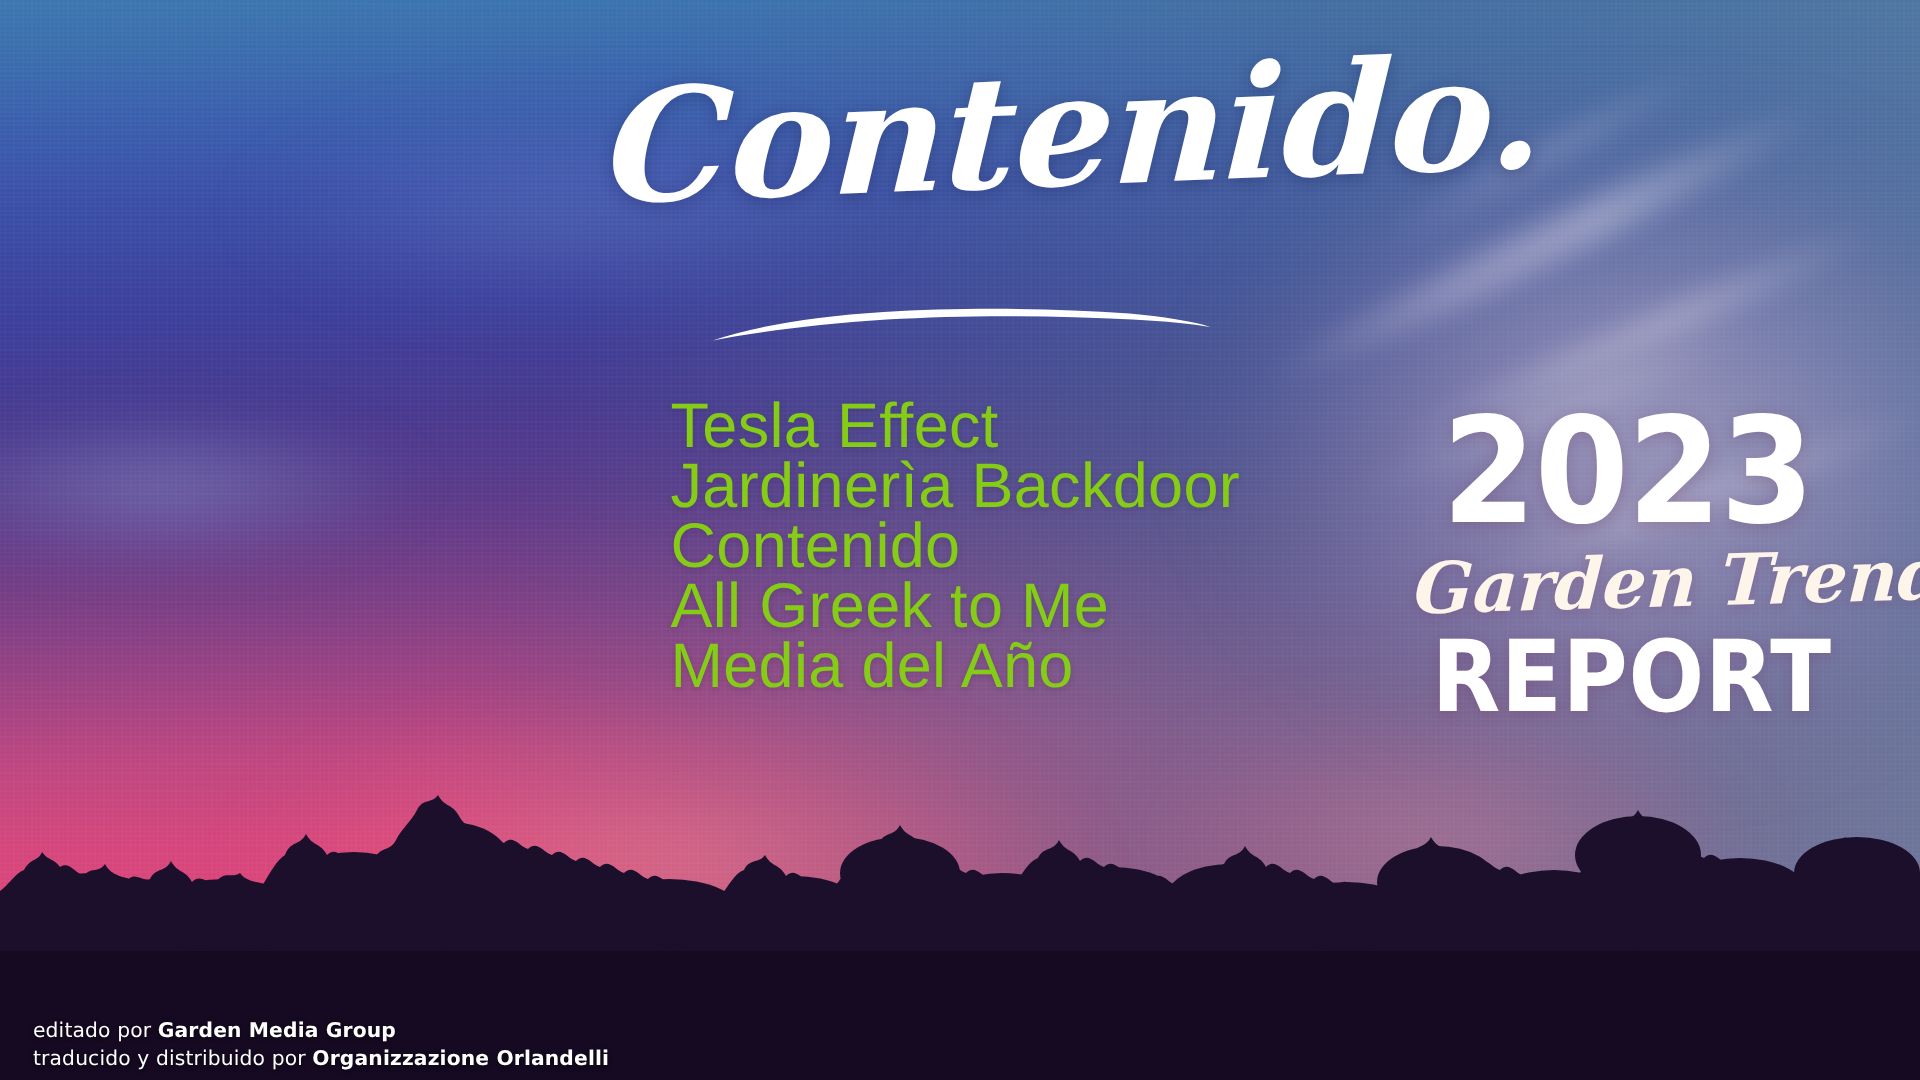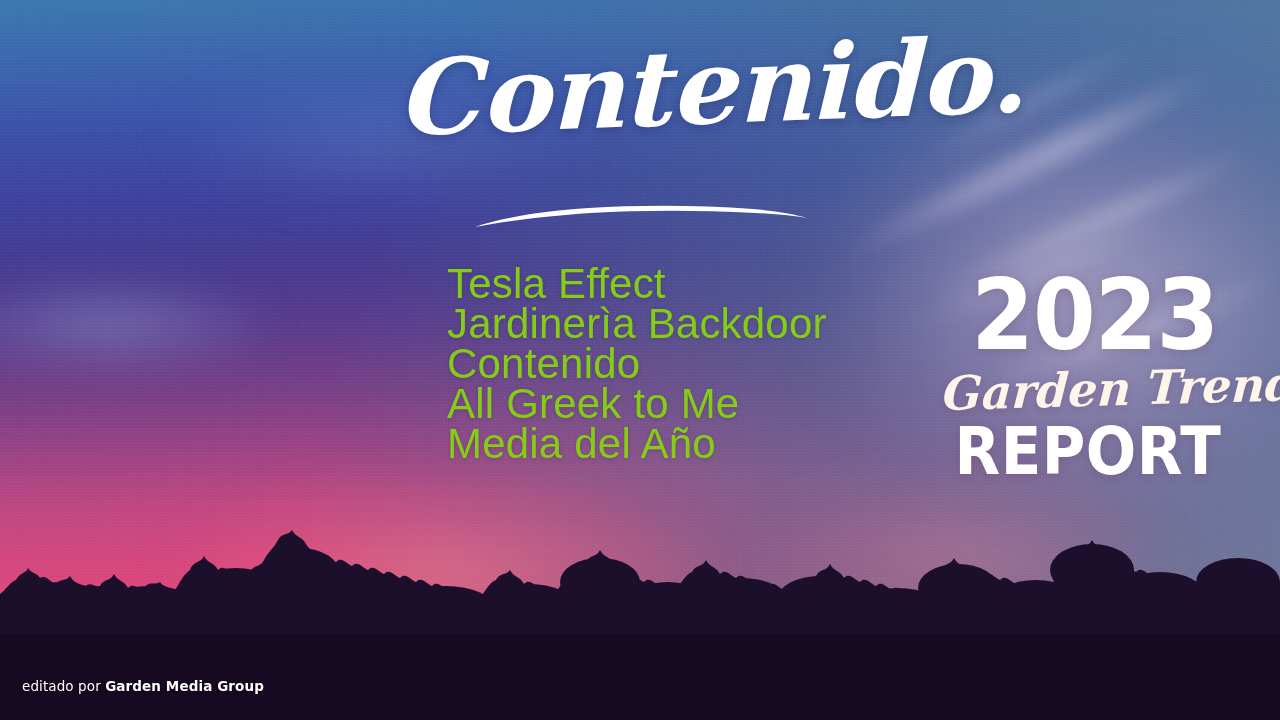--- a/index.html
+++ b/index.html
@@ -210,7 +210,7 @@
     left: 940px;
     top: 268px;
     width: 290px;
-    text-align: right;
+    text-align: center;
   }
   .logo-year {
     font-family: "DejaVu Sans", "Liberation Sans", sans-serif;

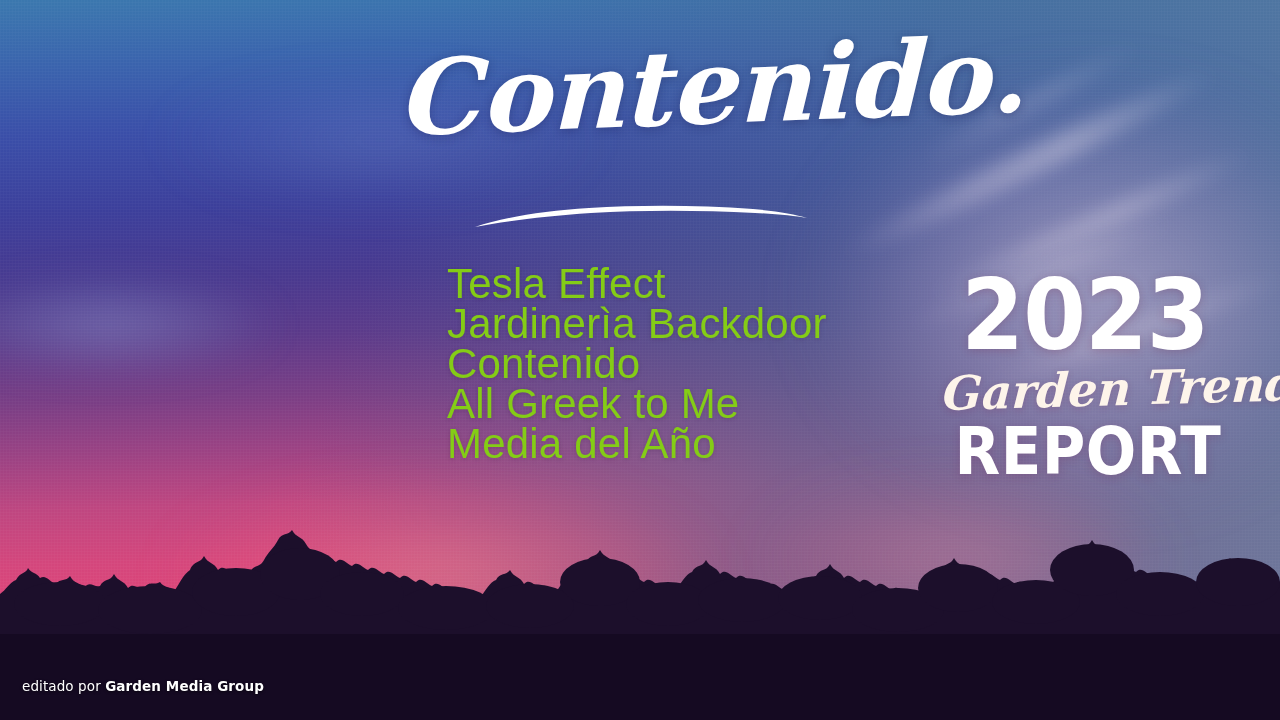--- a/index.html
+++ b/index.html
@@ -254,7 +254,7 @@
   .credits {
     position: absolute;
     left: 22px;
-    bottom: 24px;
+    bottom: 4px;
     color: #ffffff;
     font-family: "DejaVu Sans", "Liberation Sans", sans-serif;
     font-size: 13.5px;

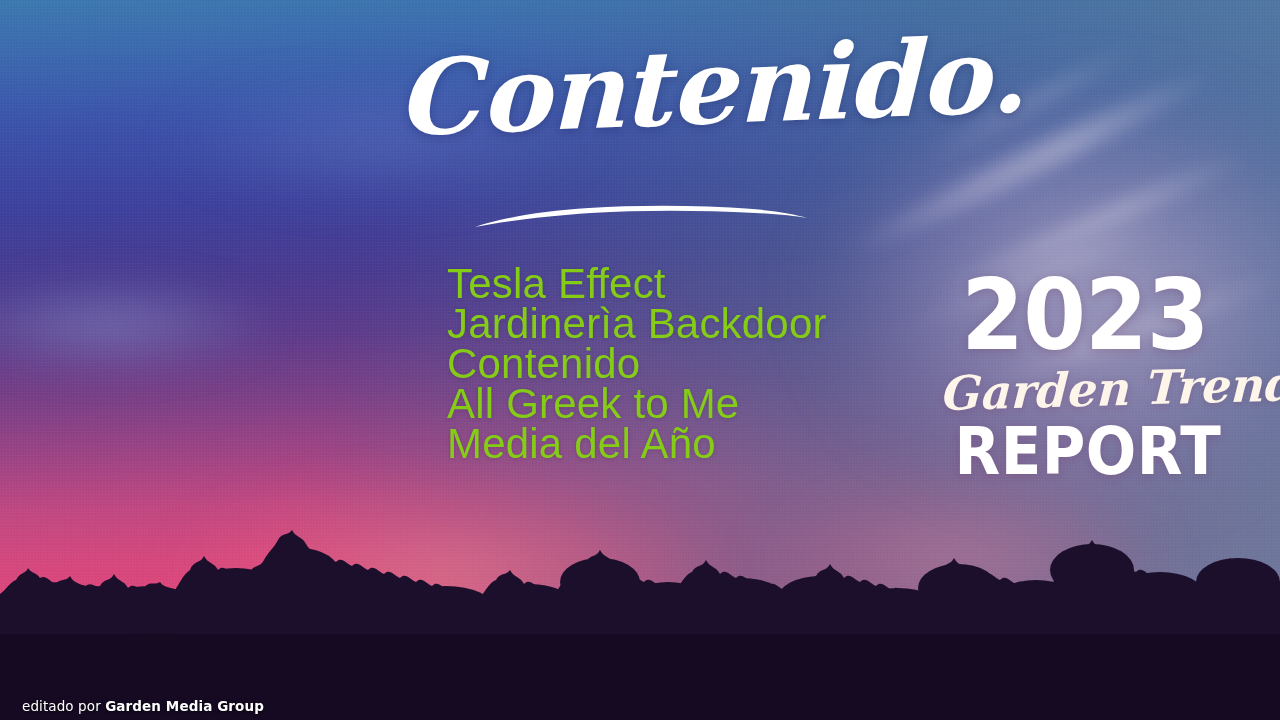--- a/index.html
+++ b/index.html
@@ -382,6 +382,9 @@
     <div class="credit-line">
       <span class="n">editado por </span><span class="b">Garden Media Group</span>
     </div>
+    <div class="credit-line">
+      <span class="n">traducido y distribuido por </span><span class="b">Organizzazione Orlandelli</span>
+    </div>
   </div>
 
 </div>

